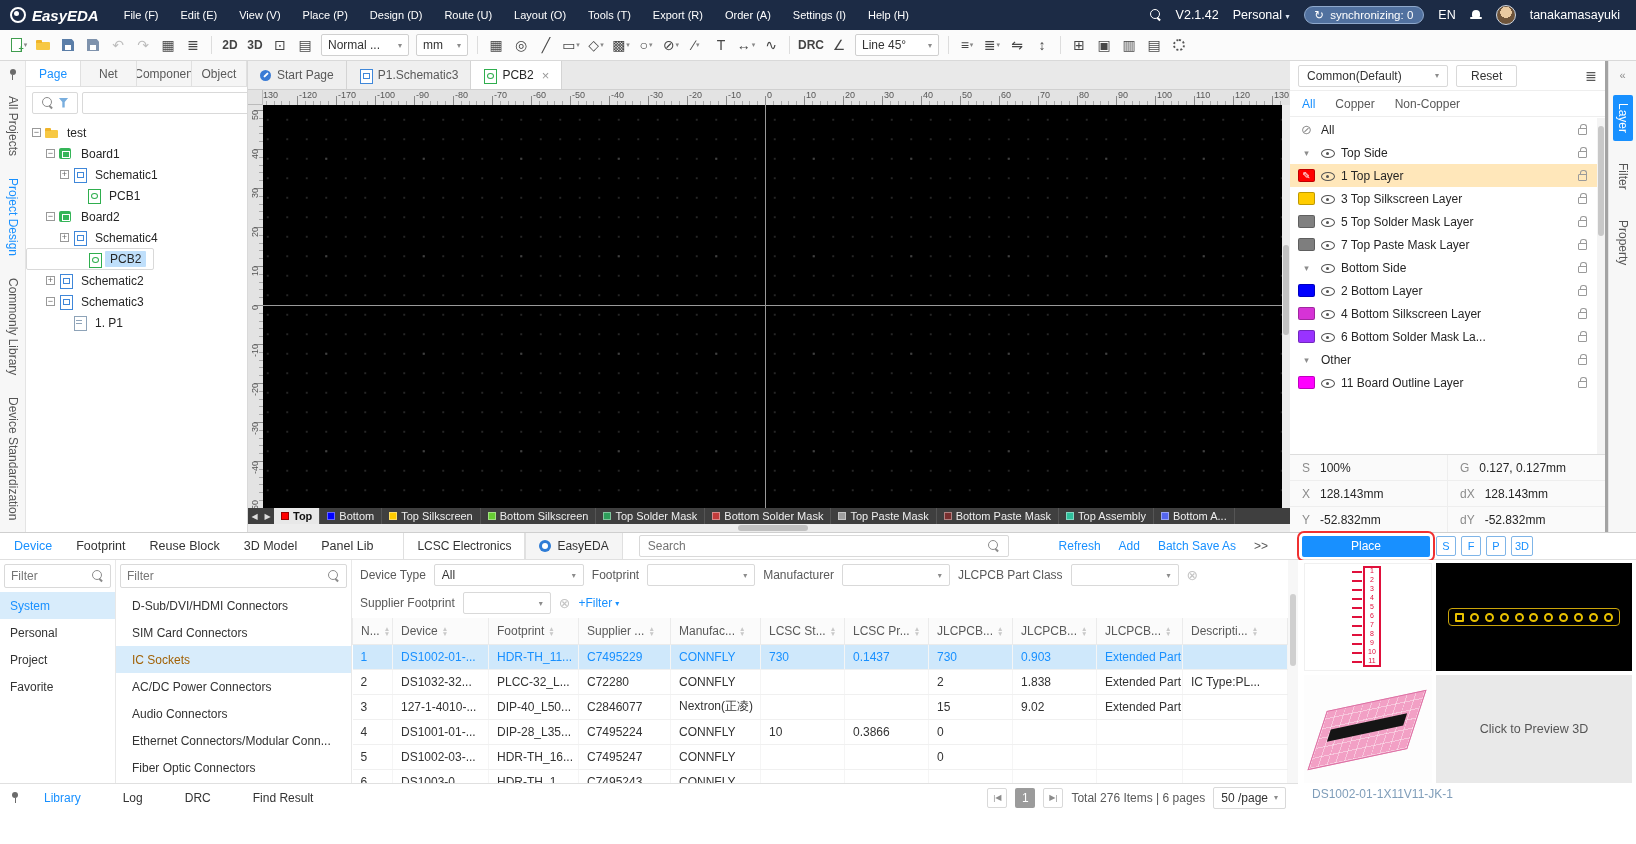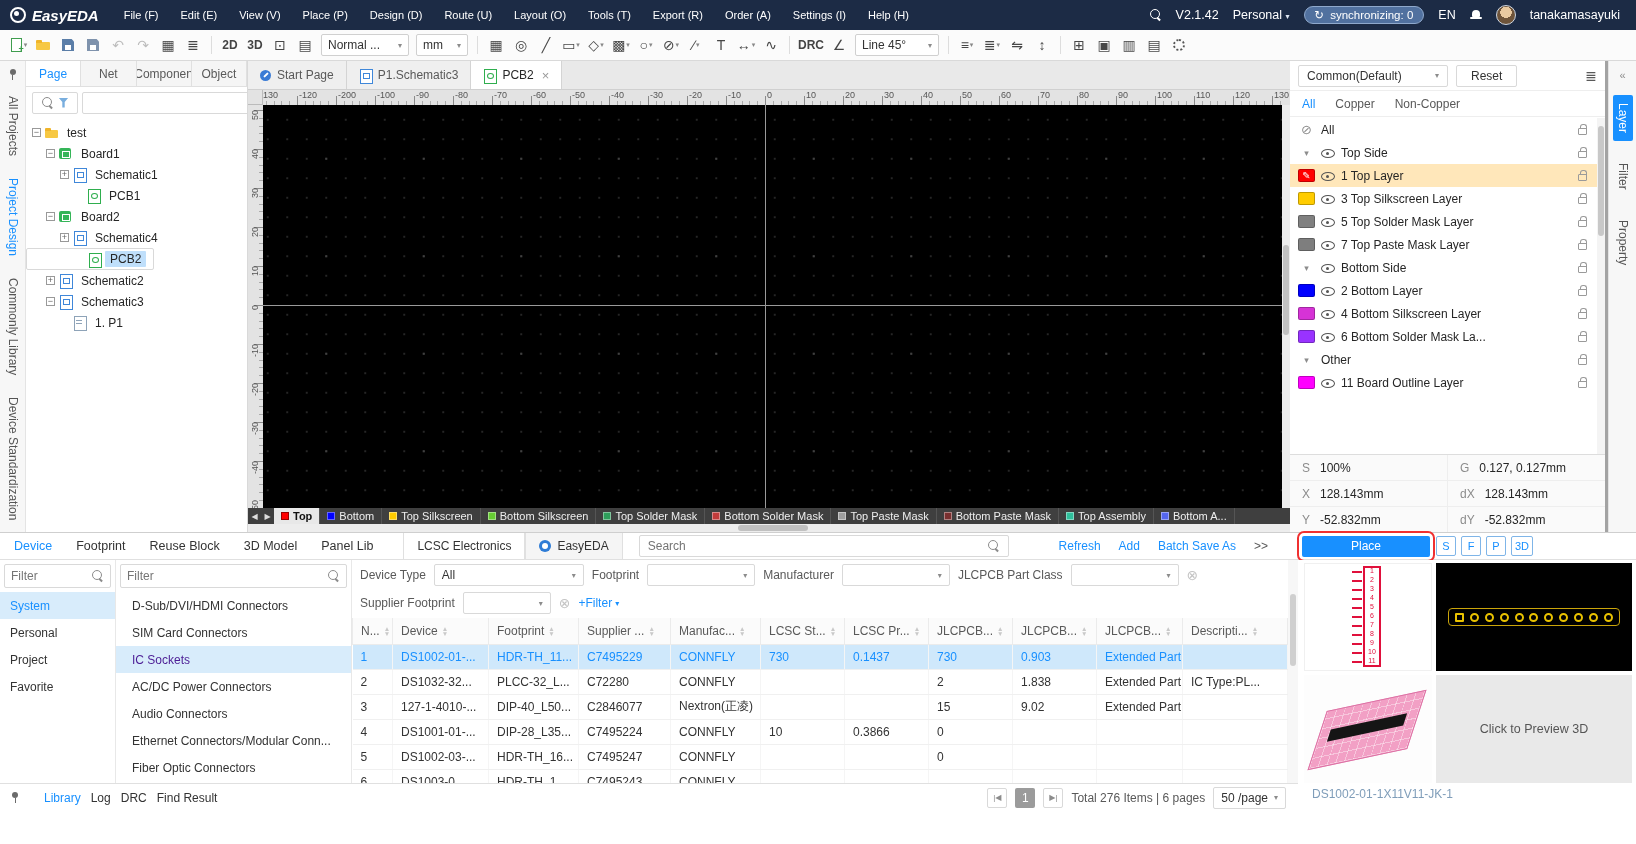--- a/index.html
+++ b/index.html
@@ -497,7 +497,7 @@
     <div class="hruler" id="hruler">
         <span class="hnum" style="left: -5px;">-130</span>
         <span class="hnum" style="left: 34px;">-120</span>
-        <span class="hnum" style="left: 73px;">-200</span>
+        <span class="hnum" style="left: 73px;">-170</span>
         <span class="hnum" style="left: 112px;">-100</span>
         <span class="hnum" style="left: 151px;">-90</span>
         <span class="hnum" style="left: 190px;">-80</span>

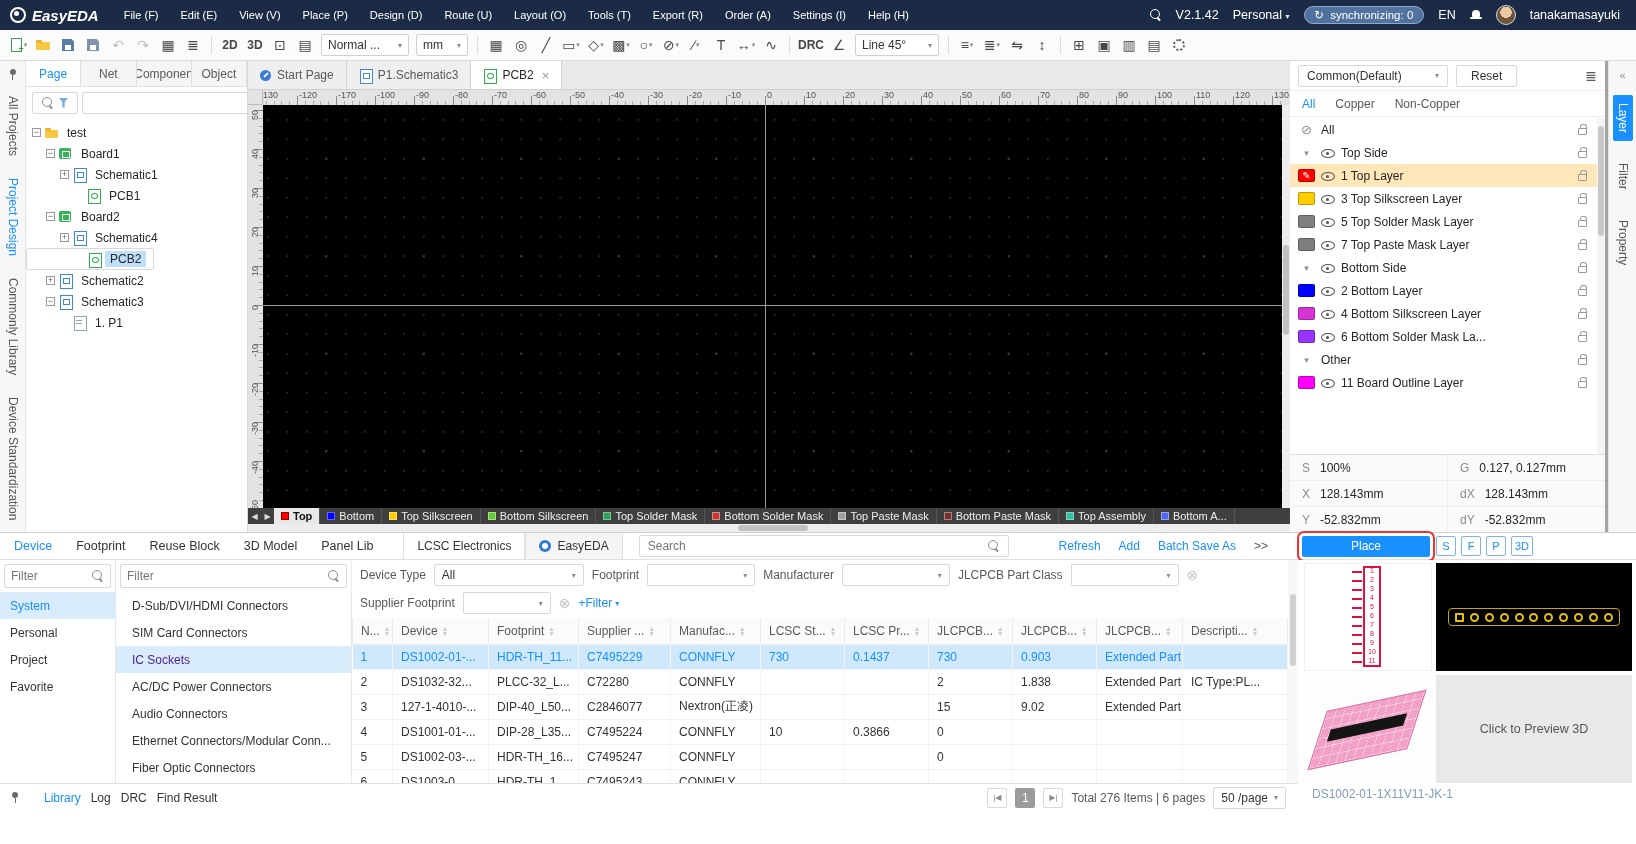--- a/index.html
+++ b/index.html
@@ -194,7 +194,7 @@
   .scope-item.act{background:#d8ecfb;color:#1890ff}
   .cat-col{position:absolute;left:116px;top:0;width:236px;height:100%;border-right:1px solid #e8e8e8;overflow:hidden}
   .cat-item{height:27px;display:flex;align-items:center;padding-left:16px;color:#333;white-space:nowrap;overflow:hidden}
-  .cat-item.act{background:#d8ecfb;color:#4c1d95}
+  .cat-item.act{background:#d8ecfb;color:#a16207}
 
   .table-col{position:absolute;left:352px;top:0;width:936px;height:100%;overflow:hidden}
   .frow1{display:flex;align-items:center;gap:8px;height:30px;padding-left:8px;color:#595959}

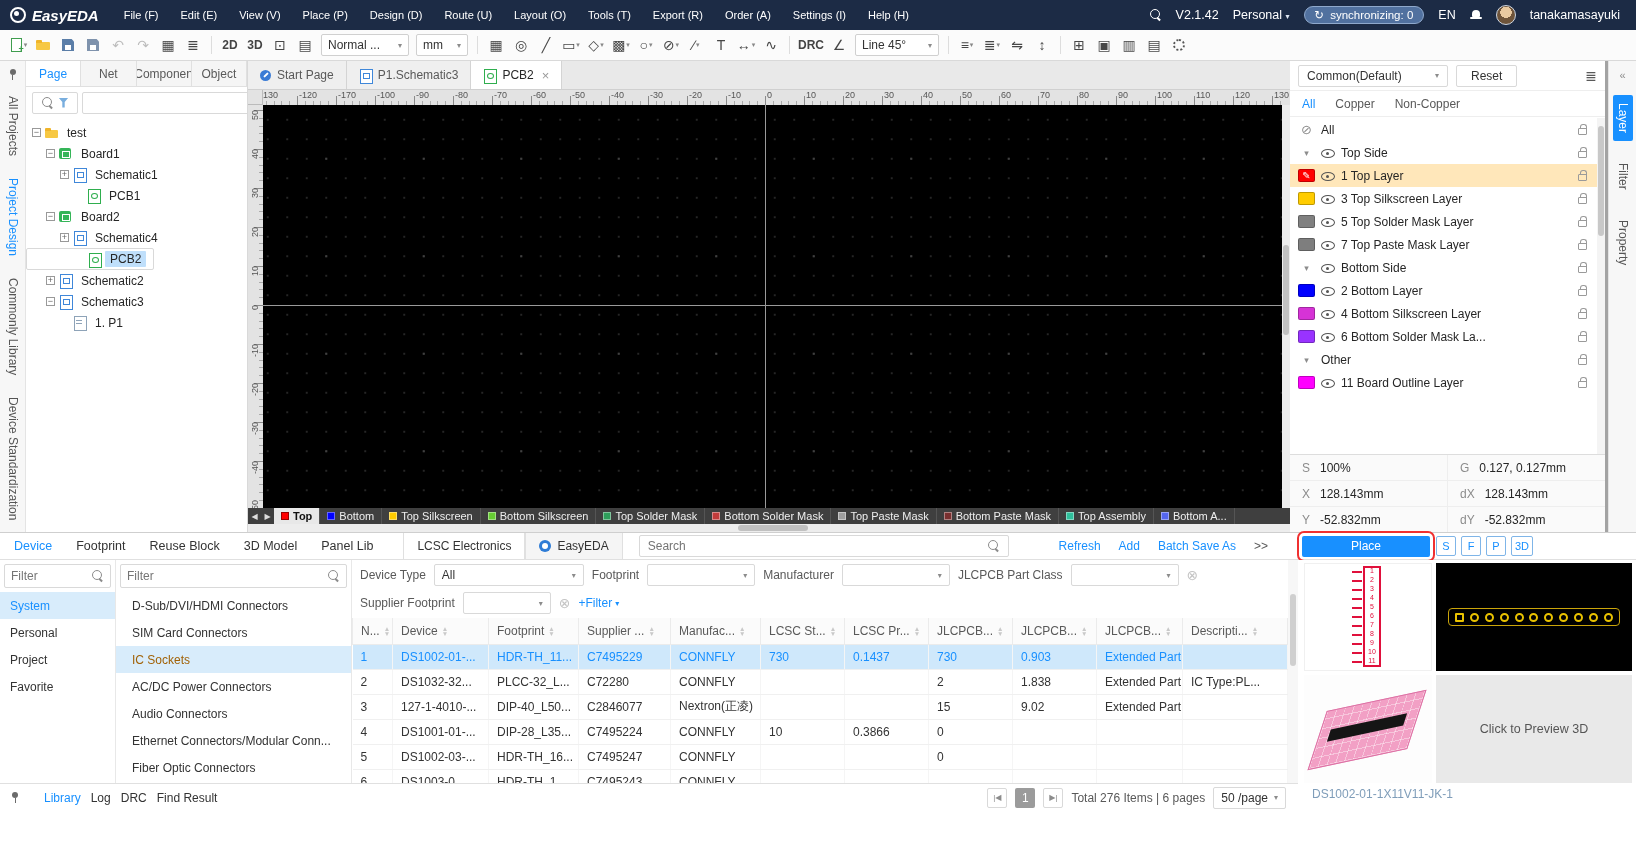--- a/index.html
+++ b/index.html
@@ -232,7 +232,7 @@
   .preview-name{position:absolute;left:1312px;top:254px;color:#7f9db9}
 
   .lib-bottom{position:absolute;top:250px;left:0;width:1298px;height:28px;border-top:1px solid #e0e0e0;display:flex;align-items:center;background:#fff}
-  #lb-tabs{display:flex;gap:10px;margin-left:24px}
+  #lb-tabs{display:flex;gap:42px;margin-left:24px}
   .lb-tab{color:#333}
   .lb-tab.act{color:#1890ff}
   .pgr{margin-left:auto;display:flex;align-items:center;gap:8px;padding-right:12px;color:#595959}

